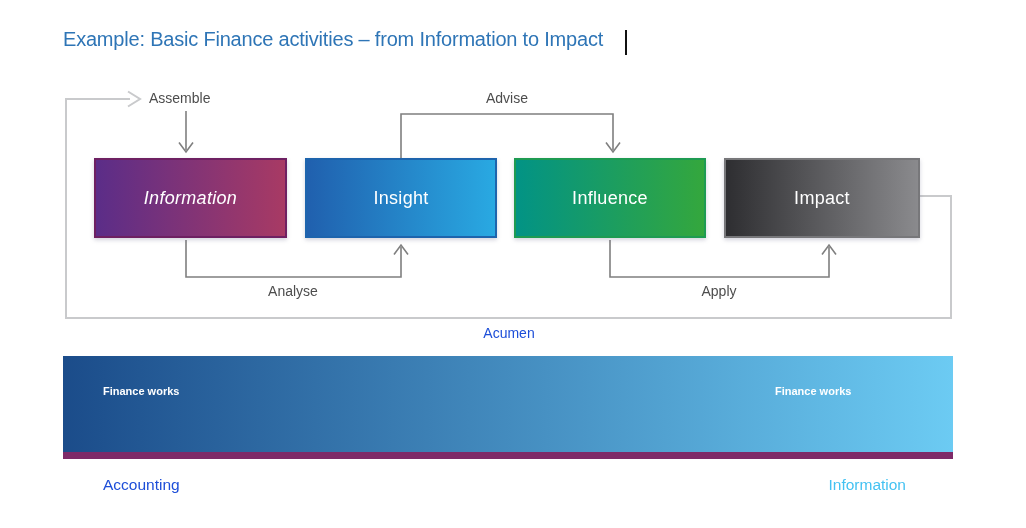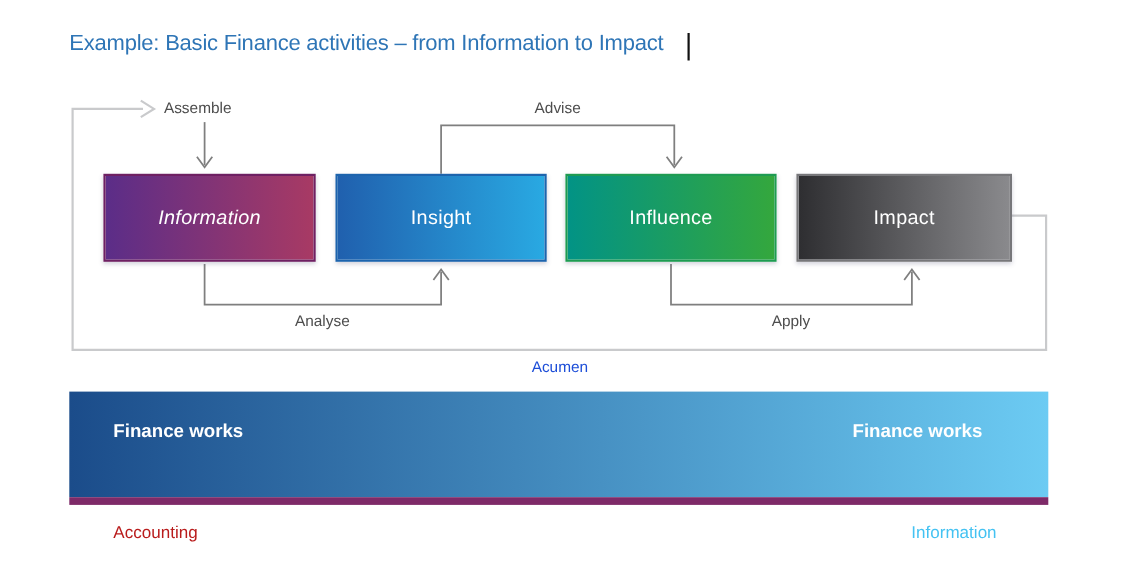--- a/index.html
+++ b/index.html
@@ -64,7 +64,7 @@
     top: 25px;
     color: #ffffff;
     font-weight: bold;
-    font-size: 17px;
+    font-size: 11px;
     line-height: 21px;
   }
   #bar-text-left  { left: 40px; }

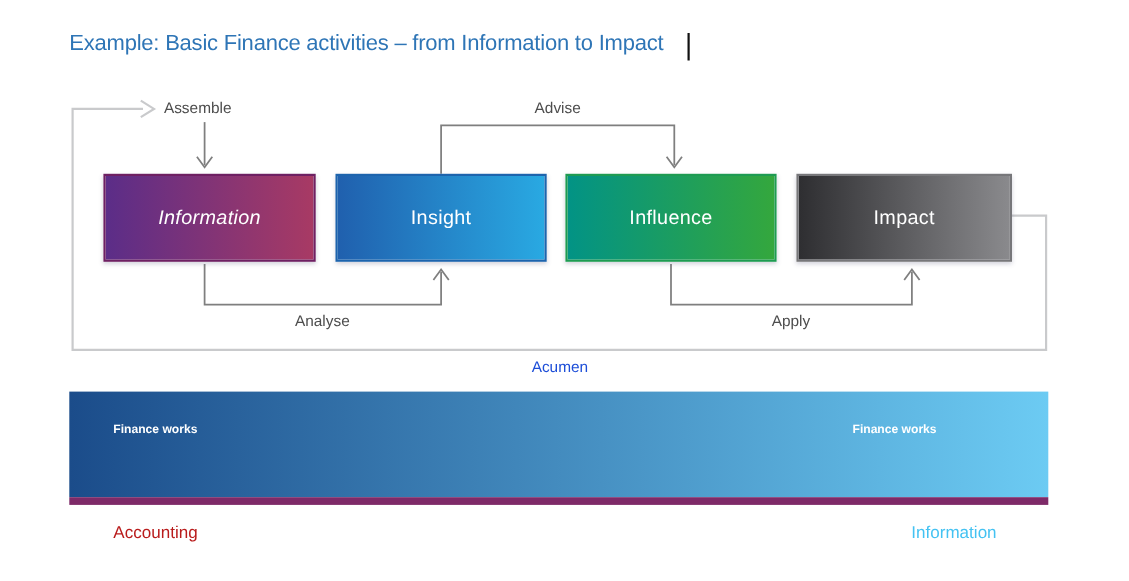--- a/index.html
+++ b/index.html
@@ -136,7 +136,7 @@
 </div>
 <div class="abs" id="spectrum-underline" style="background: rgb(126, 42, 104);"></div>
 
-<div class="abs footer-label" id="footer-left-label" style="color: #b91c1c;">Accounting</div>
+<div class="abs footer-label" id="footer-left-label" style="color: #1d4ed8;">Accounting</div>
 <div class="abs footer-label" id="footer-right-label" style="color: rgb(68, 194, 242);">Information</div>
 
 </body></html>

